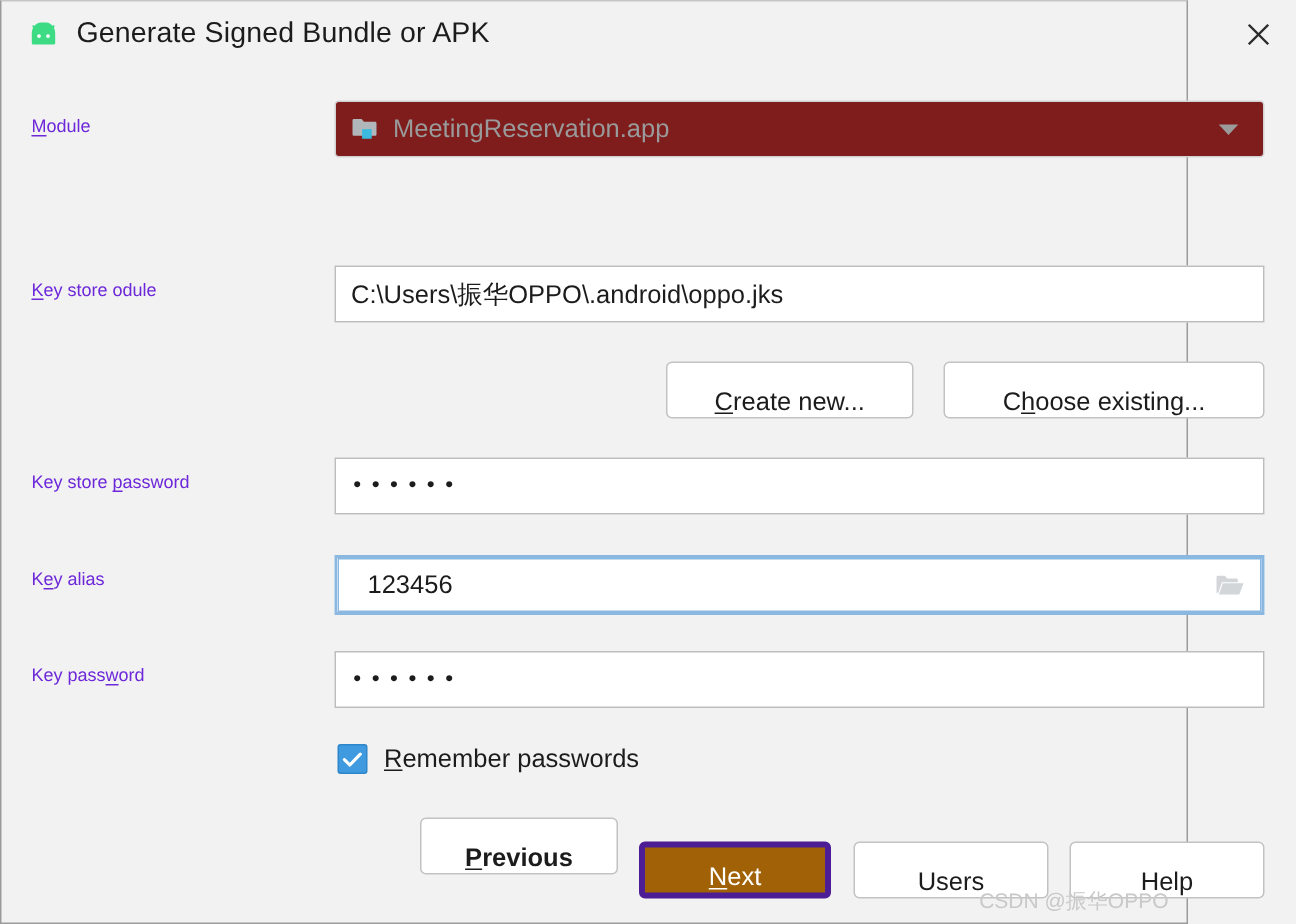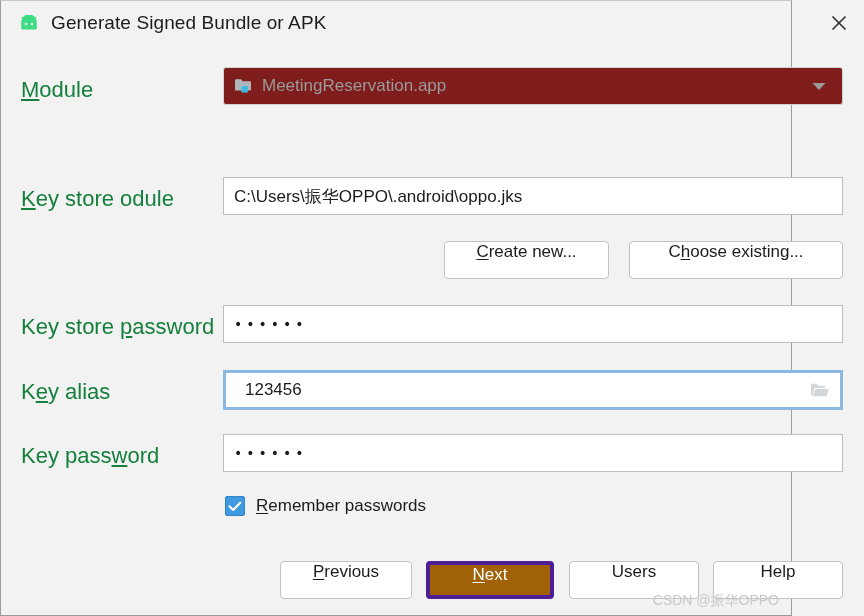--- a/index.html
+++ b/index.html
@@ -60,8 +60,8 @@
   .field-label {
     position: absolute;
     left: 20px;
-    font-size: 22px;
-    color: #15803d;
+    font-size: 12px;
+    color: #6d28d9;
     white-space: nowrap;
   }
   .mn { text-decoration: underline; text-underline-offset: 2px; }

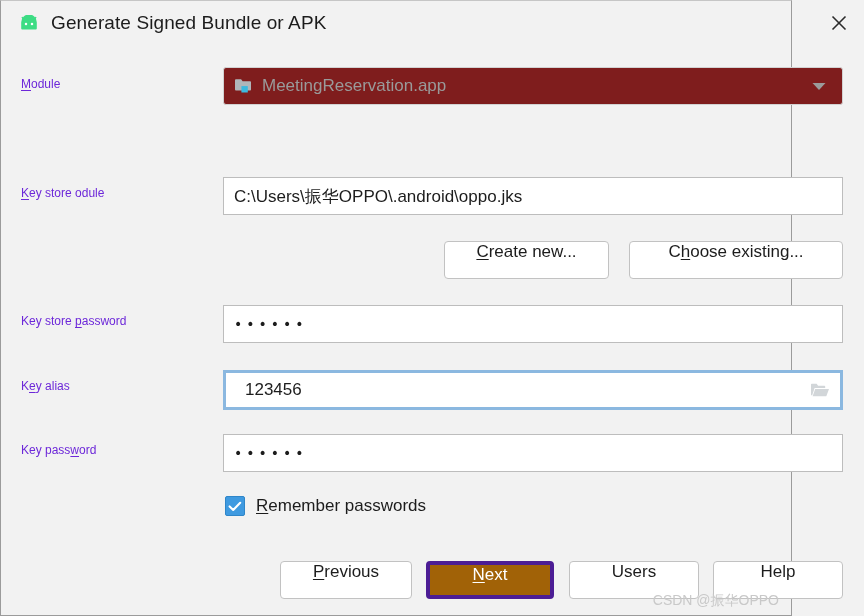--- a/index.html
+++ b/index.html
@@ -150,7 +150,7 @@
     font-size: 17px;
     color: #1c1c1c;
     display: flex;
-    align-items: flex-start;
+    align-items: flex-end;
     justify-content: center;
     cursor: pointer;
     white-space: nowrap;

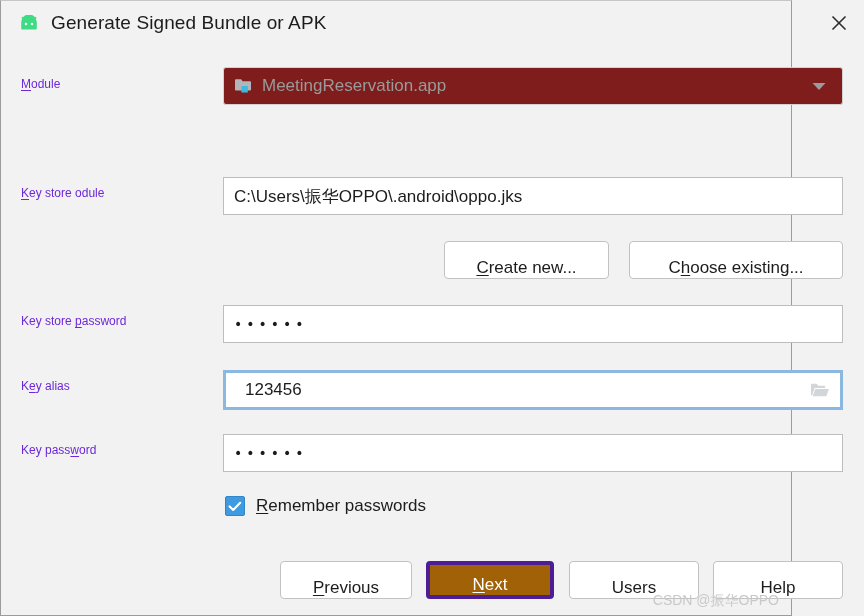--- a/index.html
+++ b/index.html
@@ -286,7 +286,7 @@
     <span class="checkbox-label"><span class="mn">R</span><span>emember passwords</span></span>
   </div>
 
-  <div class="btn" style="left:279px; top:560px; width:132px; height:38px;">
+  <div class="btn" style="left:279px; top:544px; width:132px; height:38px;font-weight:bold;">
     <span><span class="mn">P</span><span>revious</span></span>
   </div>
 

